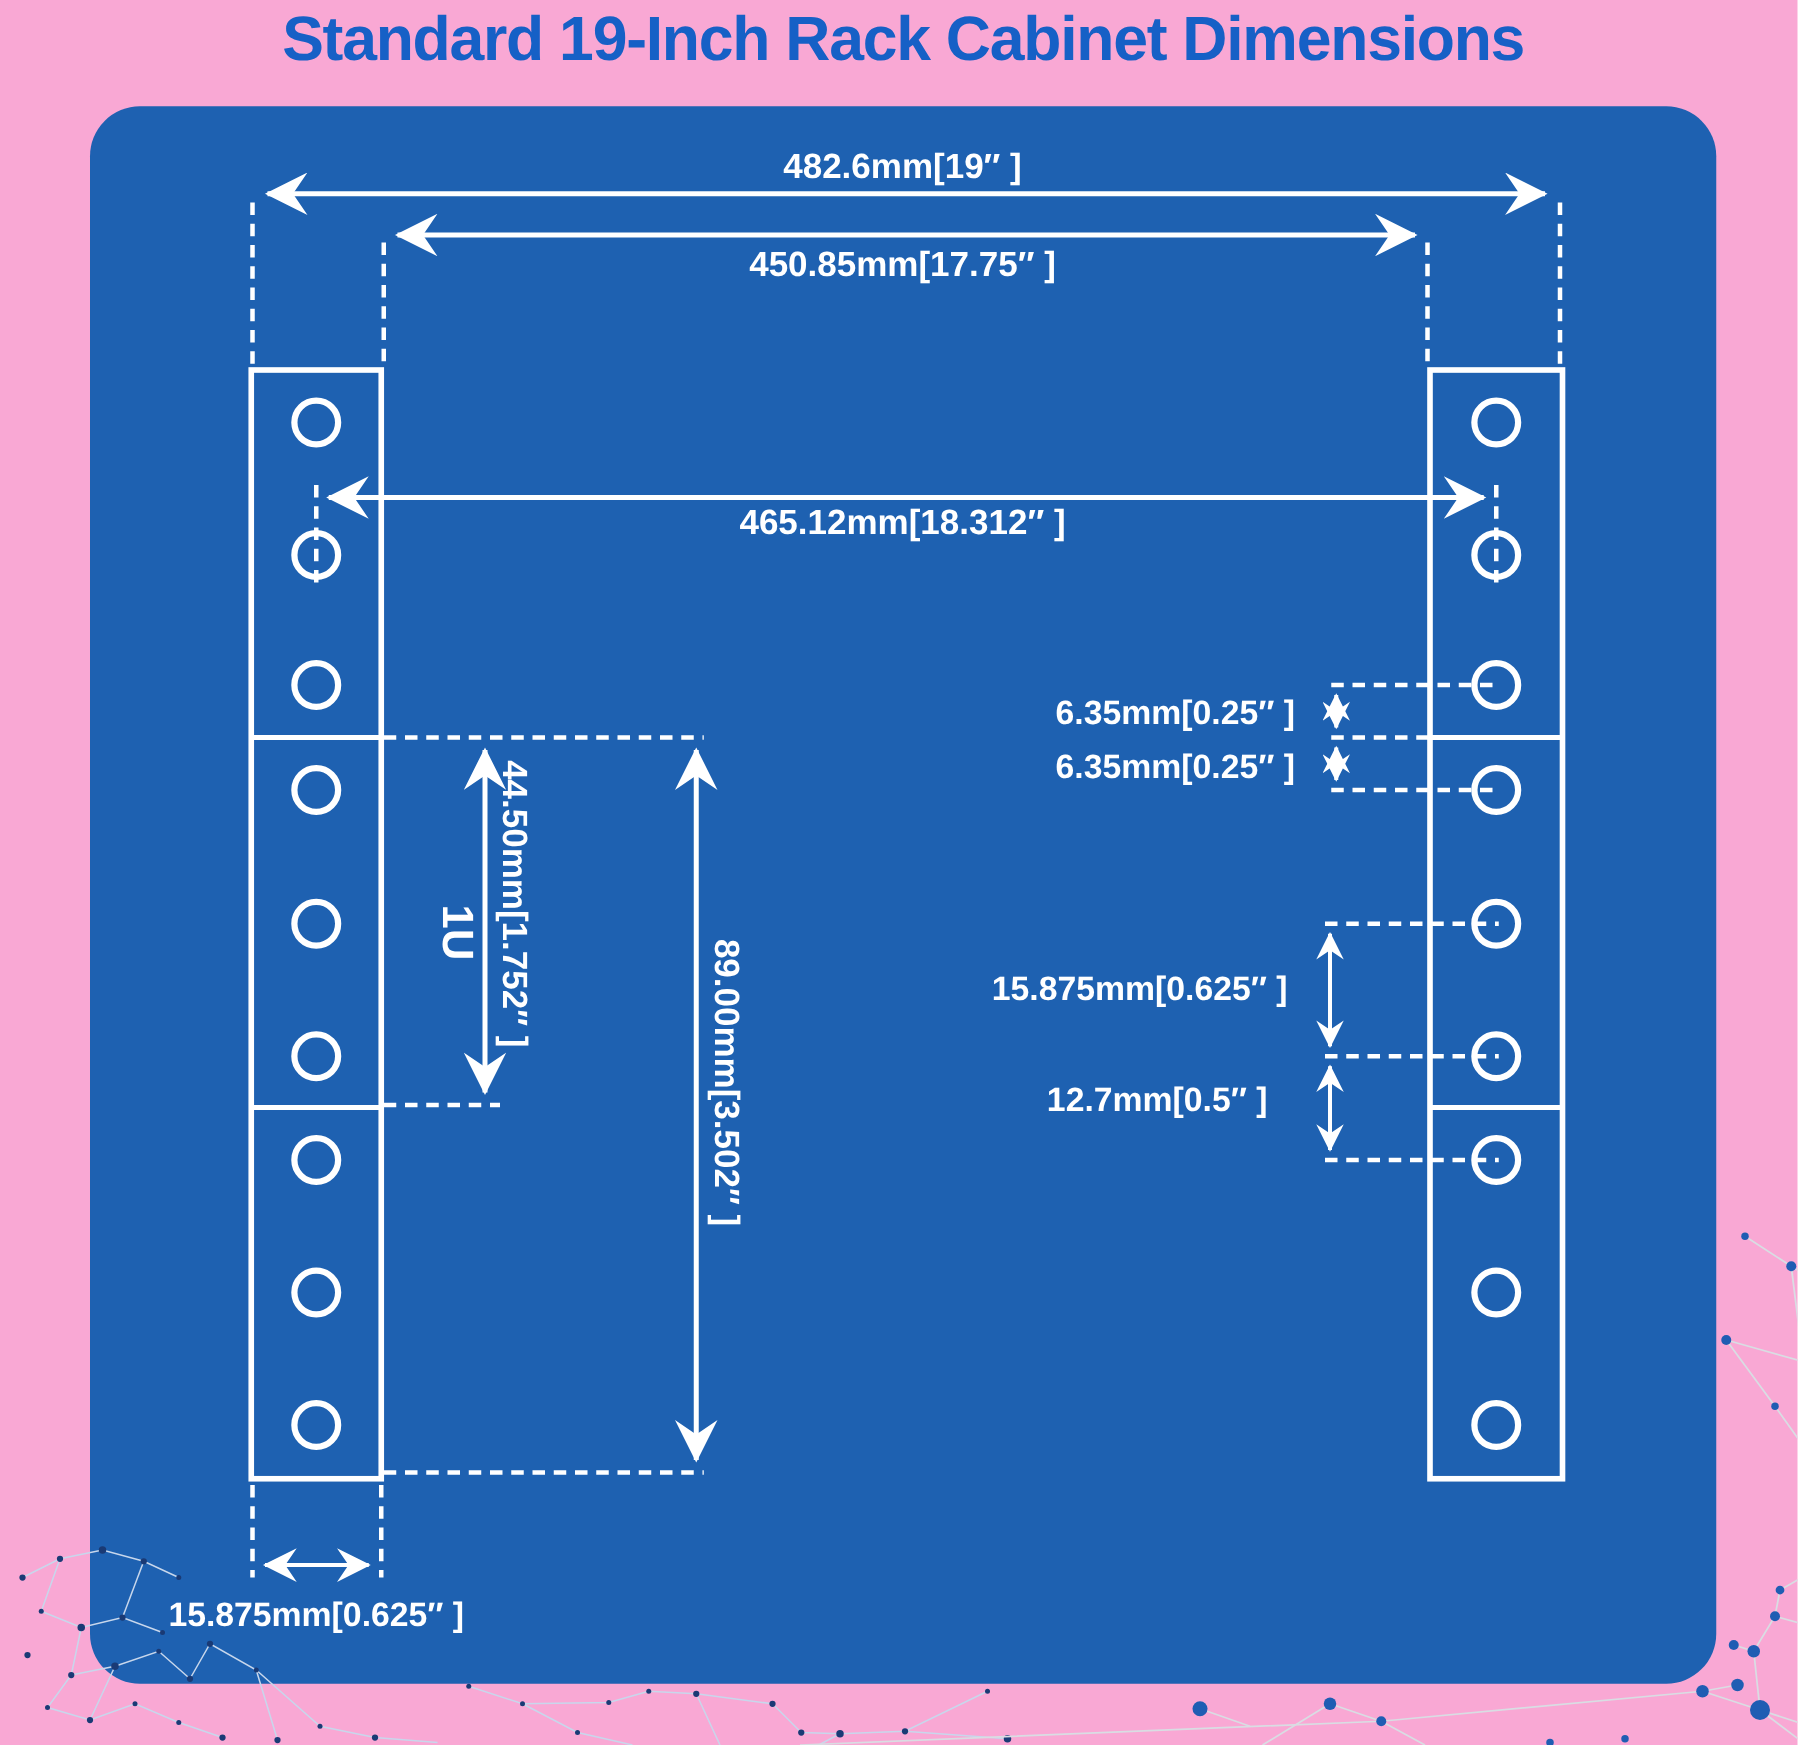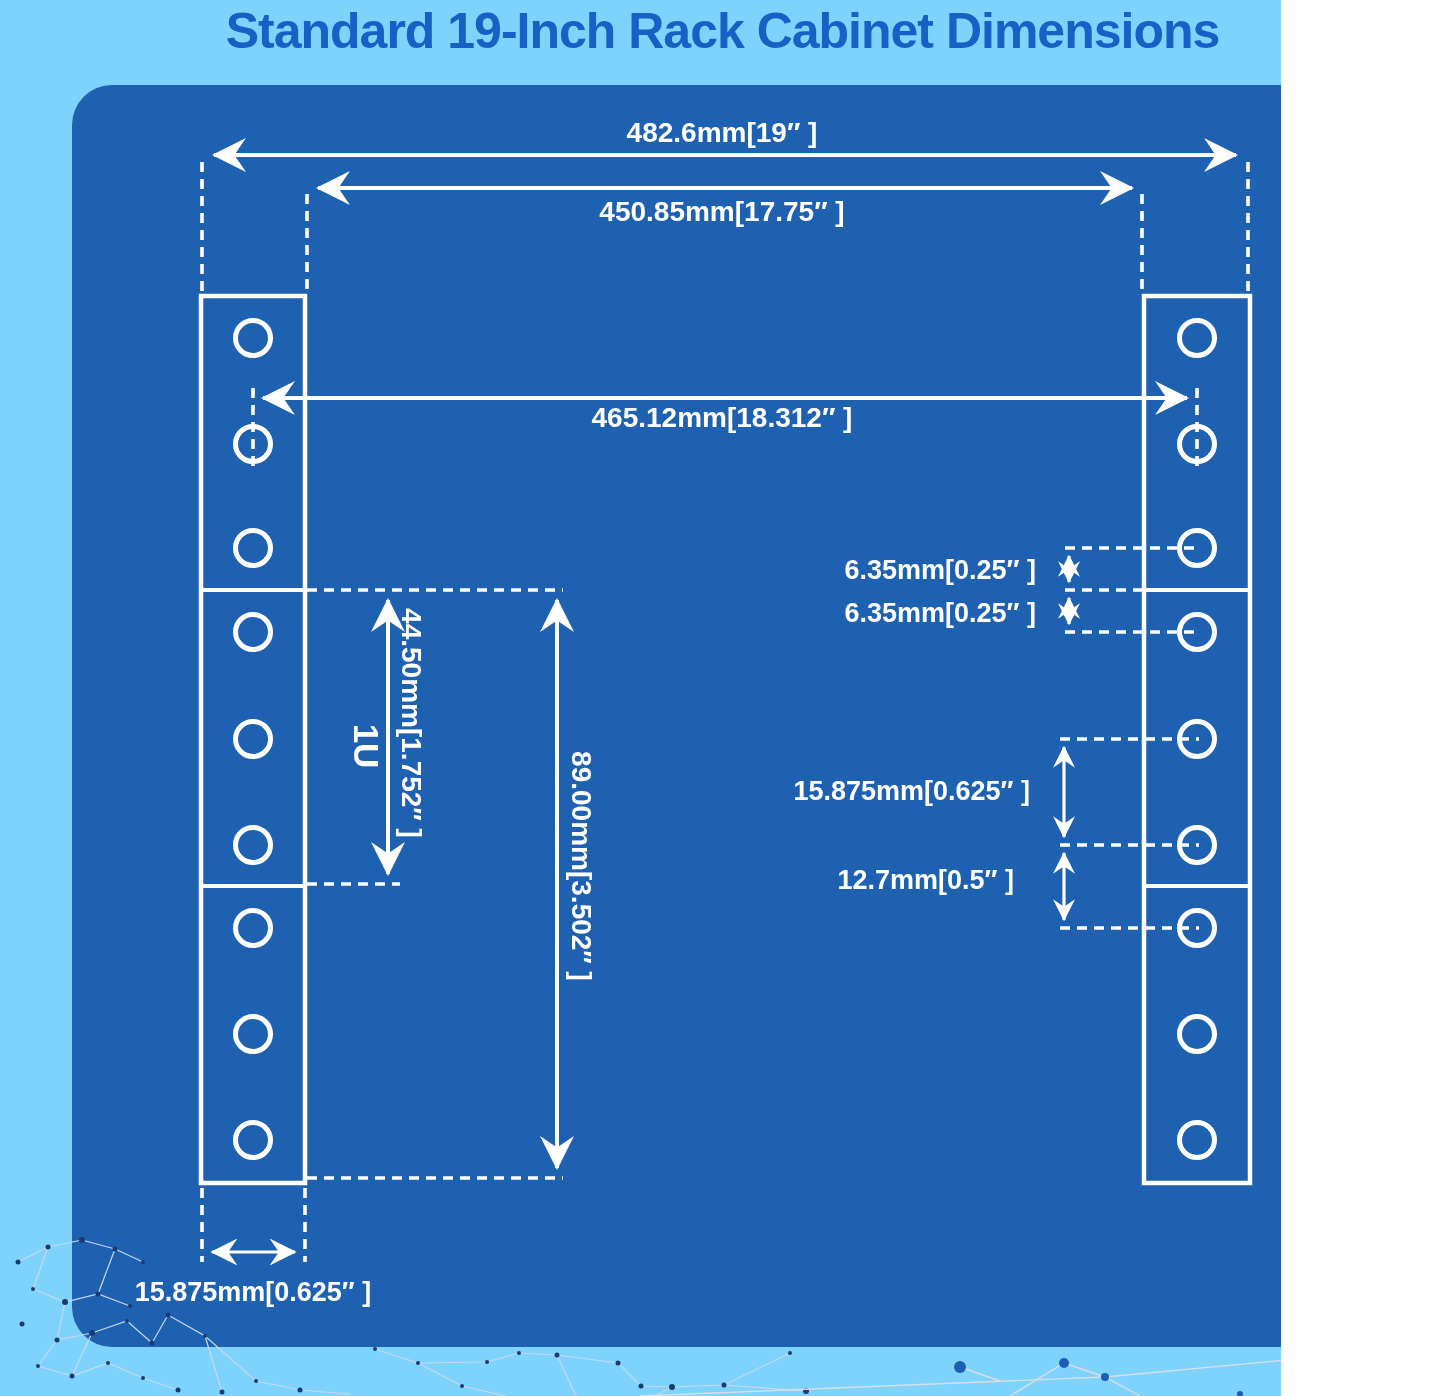--- a/index.html
+++ b/index.html
@@ -3,7 +3,7 @@
 <meta charset="utf-8">
 <style>
   html,body{margin:0;padding:0;background:#ffffff;}
-  #canvas{position:relative;width:1281px;height:1396px;background:#7dd3fc;overflow:hidden;
+  #canvas{position:relative;width:1438px;height:1396px;background:#f9a8d4;overflow:hidden;
           font-family:"Liberation Sans", sans-serif;}
   #title{position:absolute;top:0;left:0;width:1445px;margin:0;text-align:center;
          font-size:50px;line-height:62px;font-weight:bold;letter-spacing:-1px;color:#1660c6;}

